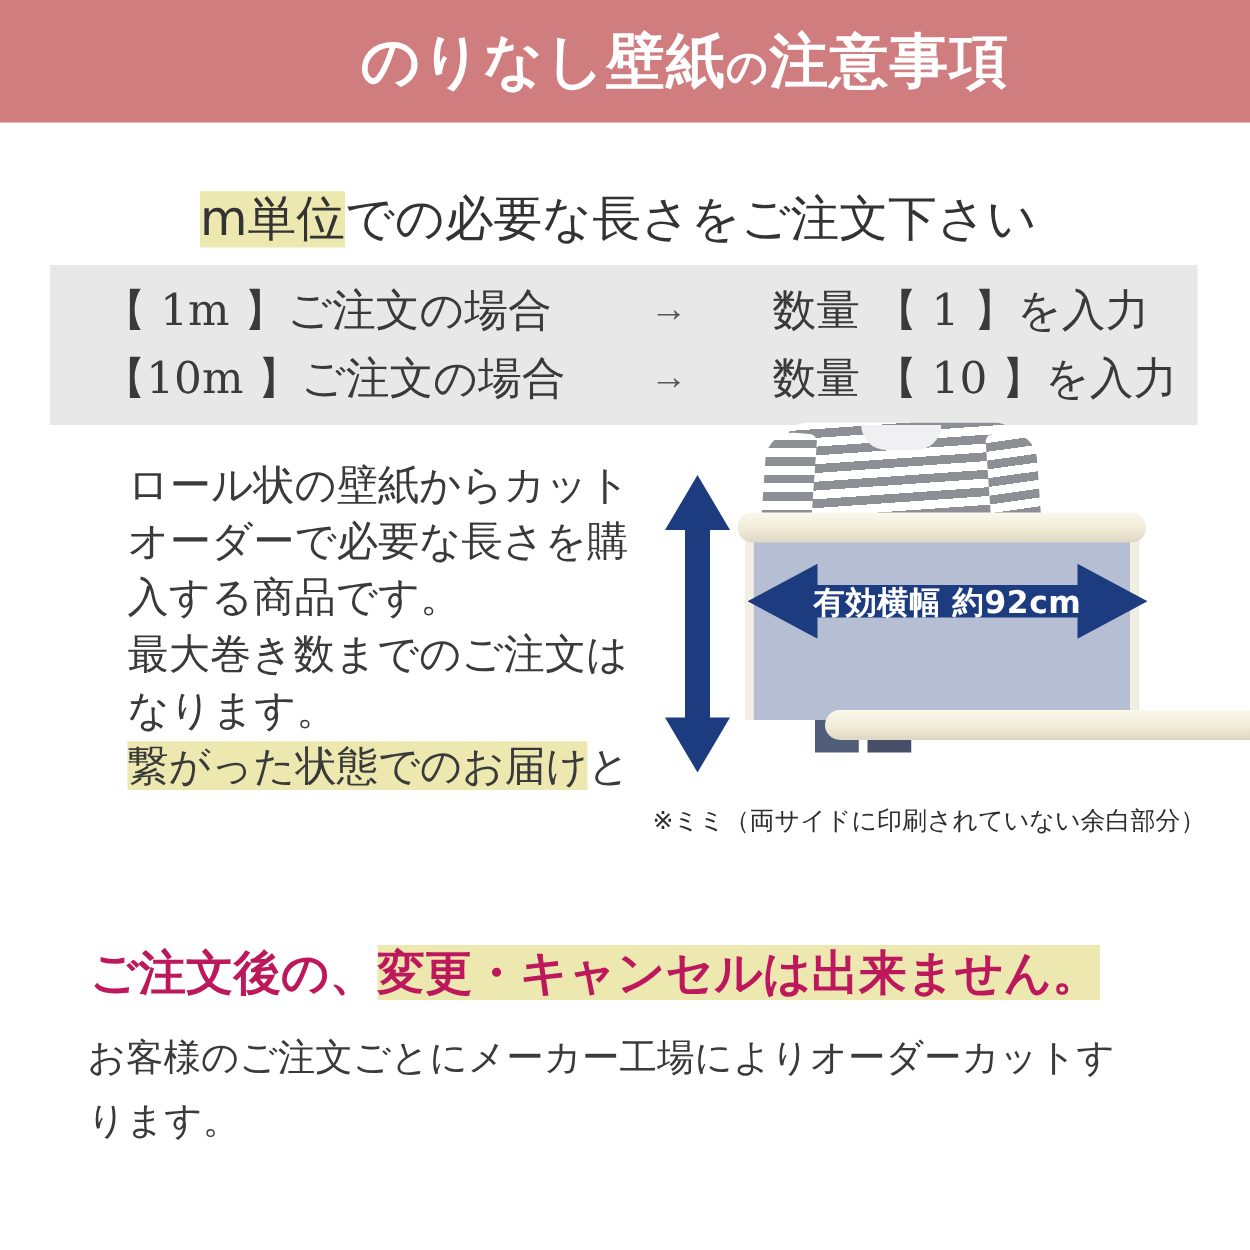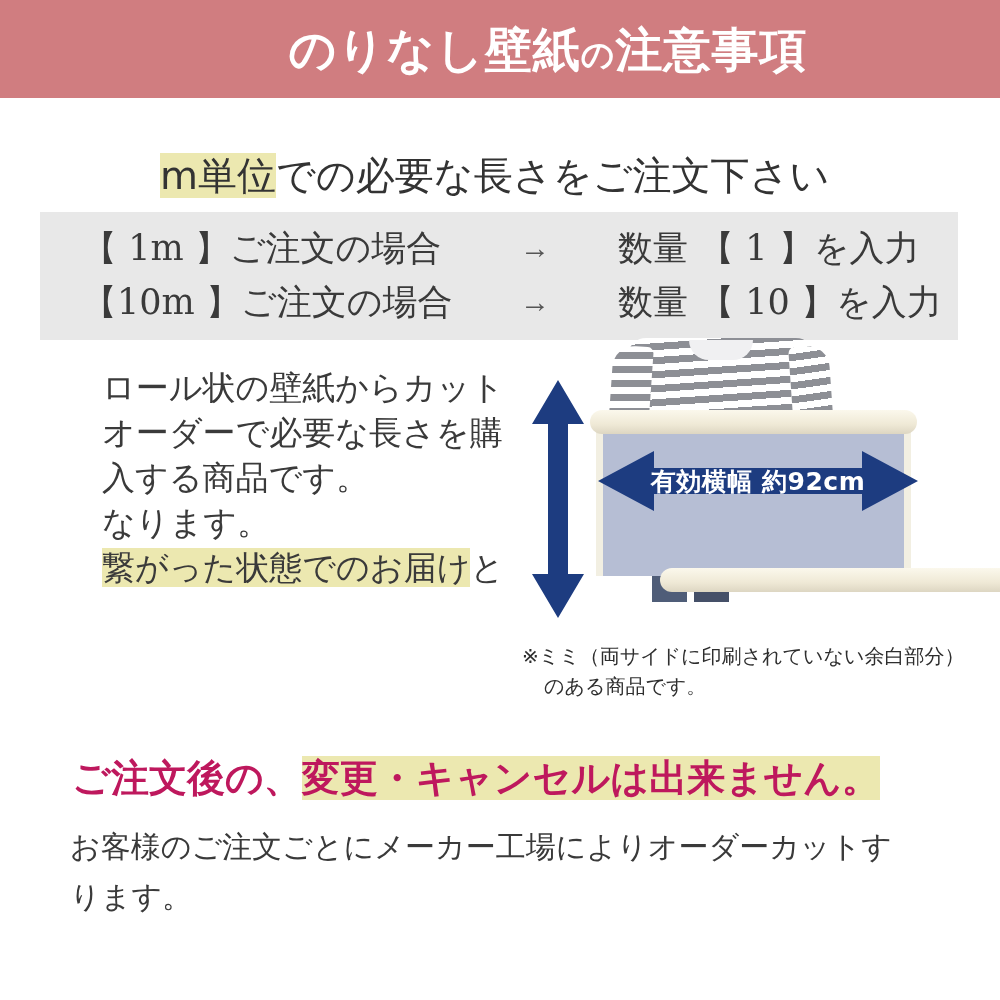--- a/index.html
+++ b/index.html
@@ -203,6 +203,7 @@
     <div>ロール状の壁紙からカット</div>
     <div>オーダーで必要な長さを購</div>
     <div>入する商品です。</div>
+    <div>最大巻き数までのご注文は</div>
     <div>なります。</div>
     <div><span class="hl-full">繋がった状態でのお届け</span><span>と</span></div>
   </div>

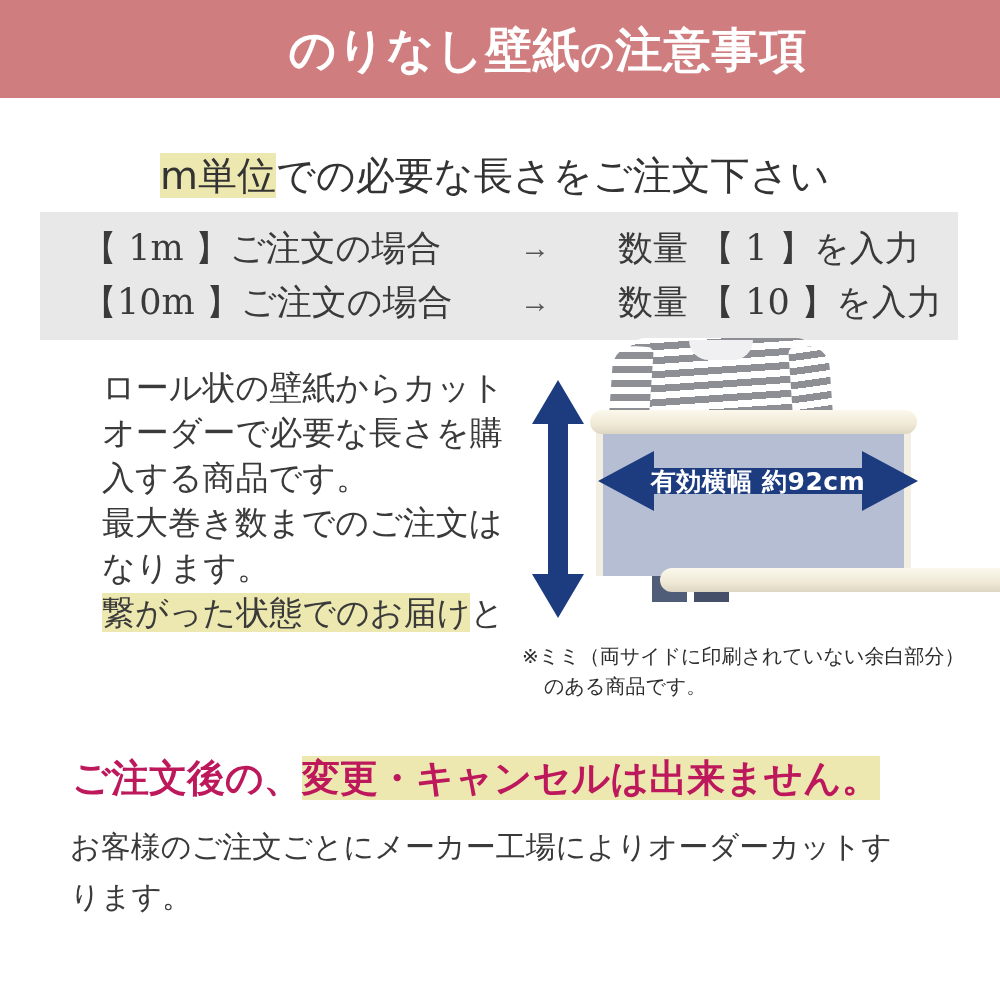--- a/index.html
+++ b/index.html
@@ -247,7 +247,6 @@
 
   <div class="note">
     <div>※ミミ（両サイドに印刷されていない余白部分）</div>
-    <div class="indent">のある商品です。</div>
   </div>
 
   <div class="warn"><span>ご注文後の、</span><span class="hl-full">変更・キャンセルは出来ません。</span></div>

